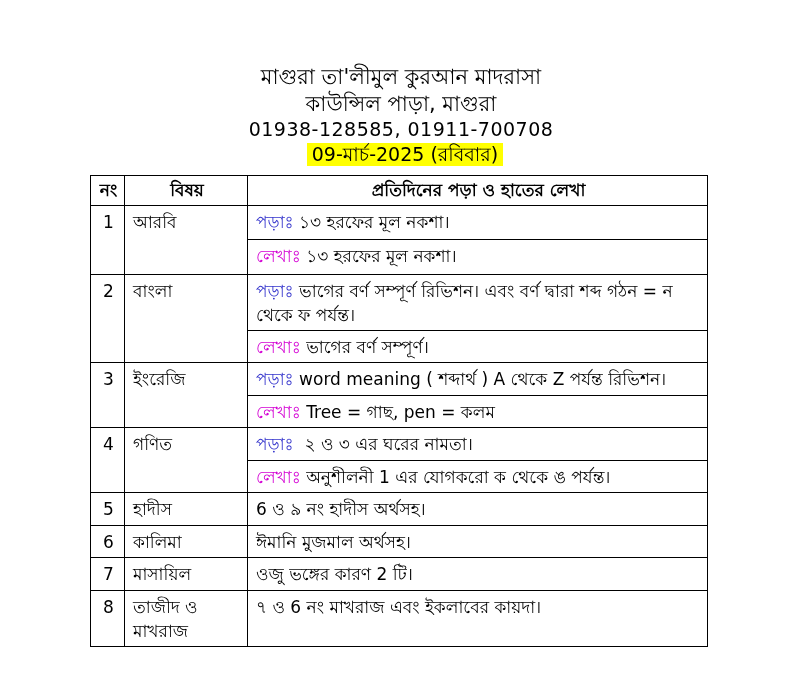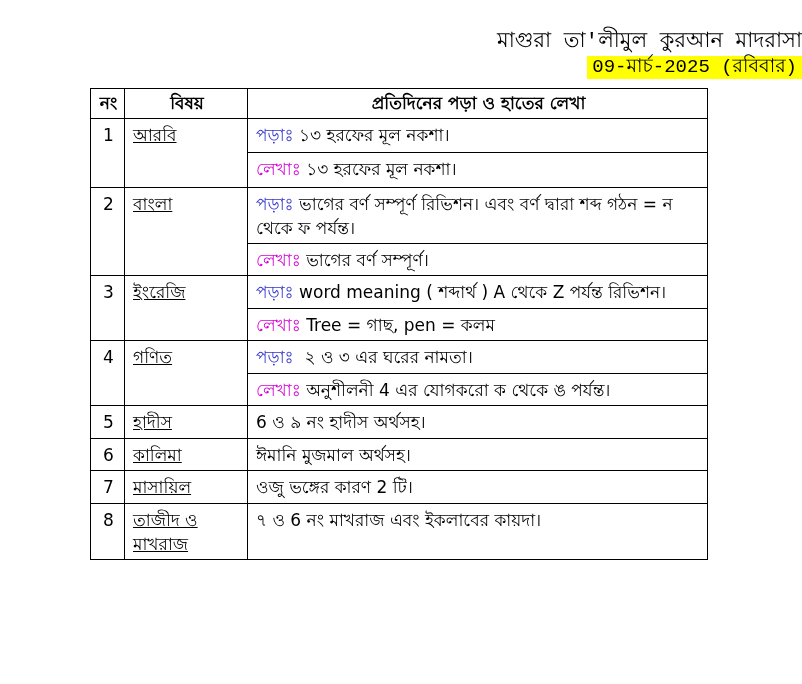--- a/index.html
+++ b/index.html
@@ -16,9 +16,8 @@
     overflow: hidden;
   }
   .header {
-    padding-top: 28px;
-    text-align: right;
-    font-family: Liberation Mono, monospace;
+    padding-top: 64px;
+    text-align: center;
   }
   .school-name {
     font-size: 21px;

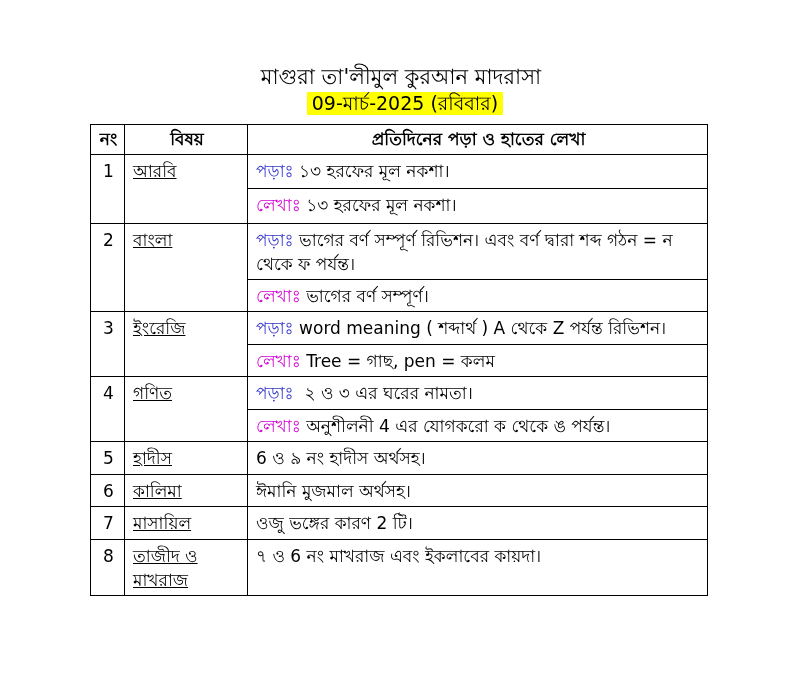--- a/index.html
+++ b/index.html
@@ -98,6 +98,7 @@
 
 <div class="header">
   <p class="school-name">মাগুরা তা'লীমুল কুরআন মাদরাসা</p>
+  <p class="school-address">কাউন্সিল পাড়া, মাগুরা</p>
   <p class="date-line"><span class="date-highlight">09-মার্চ-2025 (রবিবার)</span></p>
 </div>
 

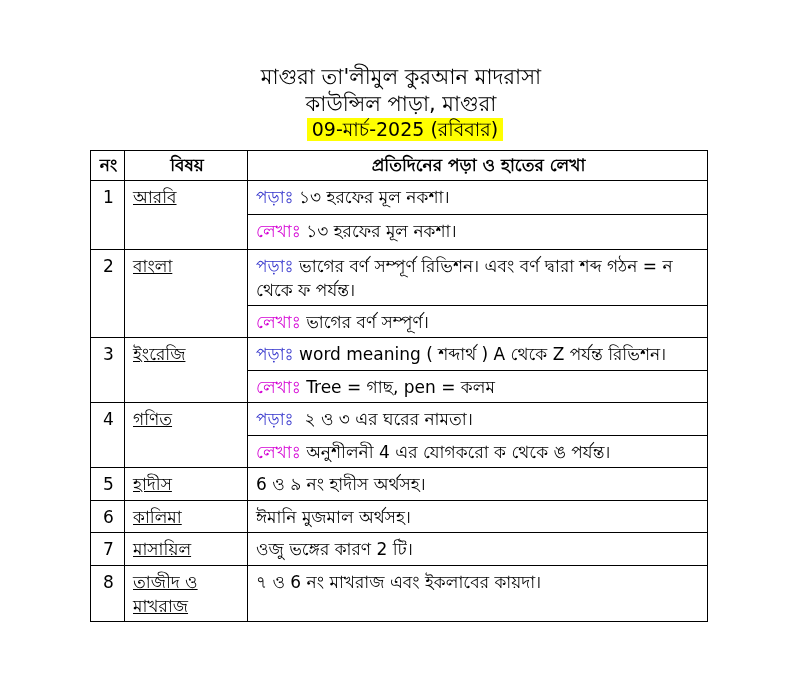--- a/index.html
+++ b/index.html
@@ -99,6 +99,7 @@
 <div class="header">
   <p class="school-name">মাগুরা তা'লীমুল কুরআন মাদরাসা</p>
   <p class="school-address">কাউন্সিল পাড়া, মাগুরা</p>
+  <p class="phone-line">01938-128585, 01911-700708</p>
   <p class="date-line"><span class="date-highlight">09-মার্চ-2025 (রবিবার)</span></p>
 </div>
 

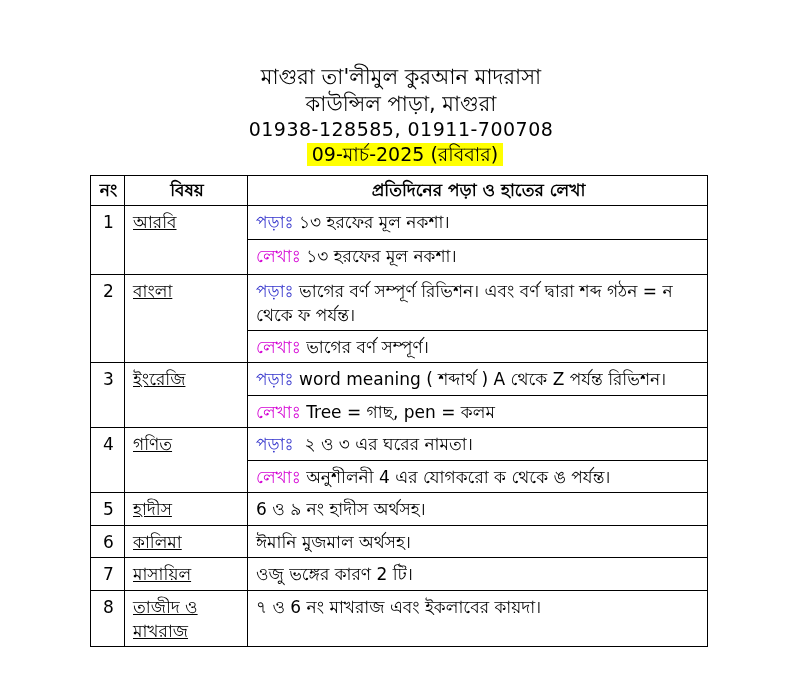--- a/index.html
+++ b/index.html
@@ -82,7 +82,7 @@
     padding-right: 2px;
     font-size: 17px;
   }
-  td.subject-cell { padding-left: 10px; text-decoration: underline; }
+  td.subject-cell { padding-left: 10px; }
   td.work-cell { padding-left: 8px; }
   .h-1a { height: 34px; }
   .h-1b { height: 35px; }

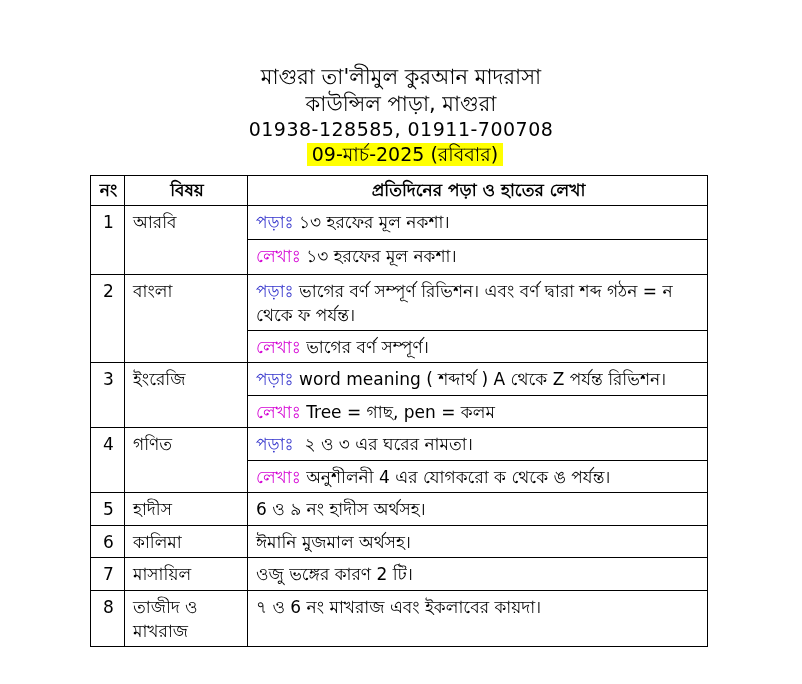--- a/index.html
+++ b/index.html
@@ -151,7 +151,7 @@
       <td class="work-cell"><span class="lbl-pora">পড়াঃ</span>&nbsp; <span>২ ও ৩ এর ঘরের নামতা।</span></td>
     </tr>
     <tr class="h-sm2">
-      <td class="work-cell"><span class="lbl-lekha">লেখাঃ</span> <span>অনুশীলনী 4 এর যোগকরো ক থেকে ঙ পর্যন্ত।</span></td>
+      <td class="work-cell"><span class="lbl-lekha">লেখাঃ</span> <span>অনুশীলনী 1 এর যোগকরো ক থেকে ঙ পর্যন্ত।</span></td>
     </tr>
 
     <tr class="h-sm">

